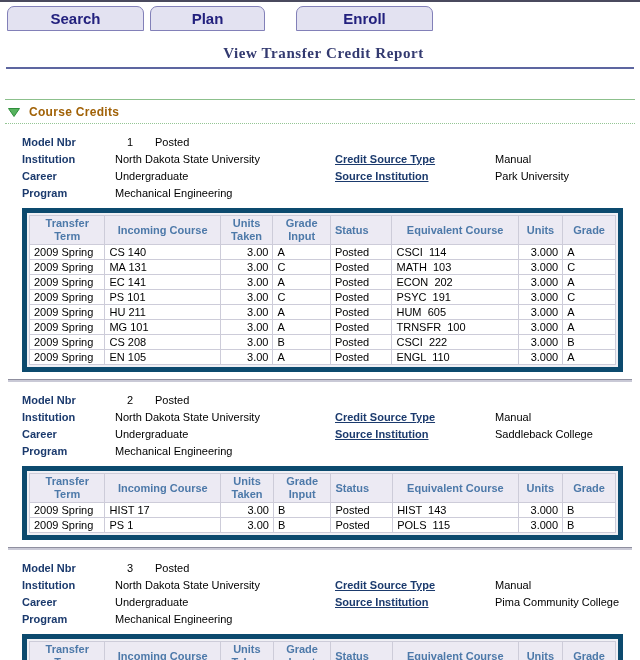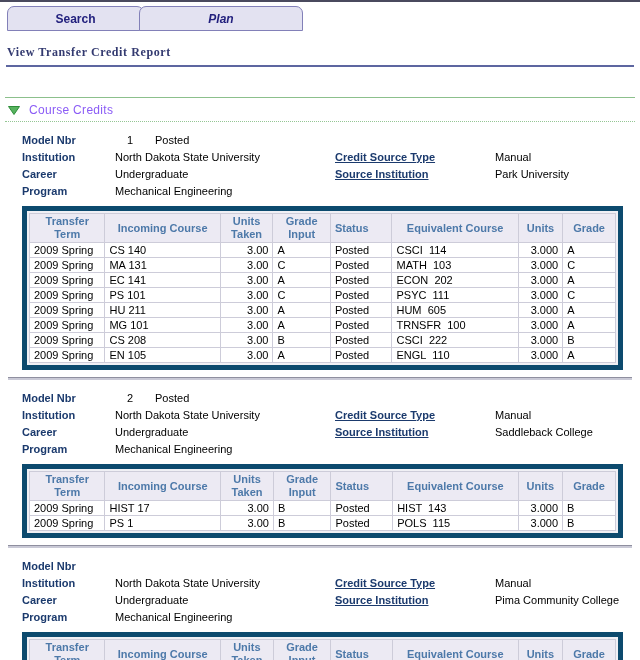--- a/index.html
+++ b/index.html
@@ -18,7 +18,7 @@
     background:#e3e2f1; border:1px solid #8280b8;
     border-radius:7px 7px 0 0;
     display:flex; align-items:center; justify-content:center;
-    color:#23217e; font-weight:bold; font-size:12px; cursor:pointer;
+    color:#23217e; font-weight:bold; font-size:15px; cursor:pointer;
   }
   .tab.t0 { left:7px; }
   .tab.t1 { left:139px; width:164px;font-style:italic; }

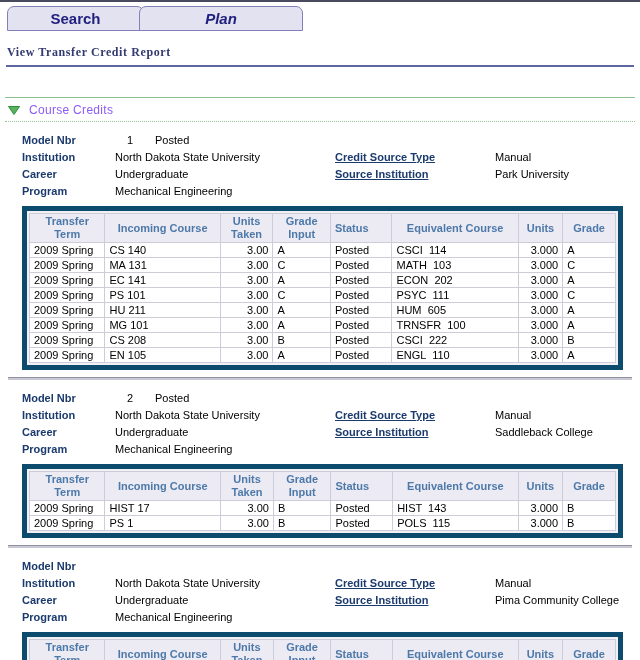--- a/index.html
+++ b/index.html
@@ -21,7 +21,7 @@
     color:#23217e; font-weight:bold; font-size:15px; cursor:pointer;
   }
   .tab.t0 { left:7px; }
-  .tab.t1 { left:139px; width:164px;font-style:italic; }
+  .tab.t1 { left:150px; width:115px; }
   .tab.t2 { left:296px; }
   .tab.t3 { left:436px; width:144px; }
   .tab.active { top:1px; height:29px; background:#ffffff; border-bottom:1px solid #ffffff; }

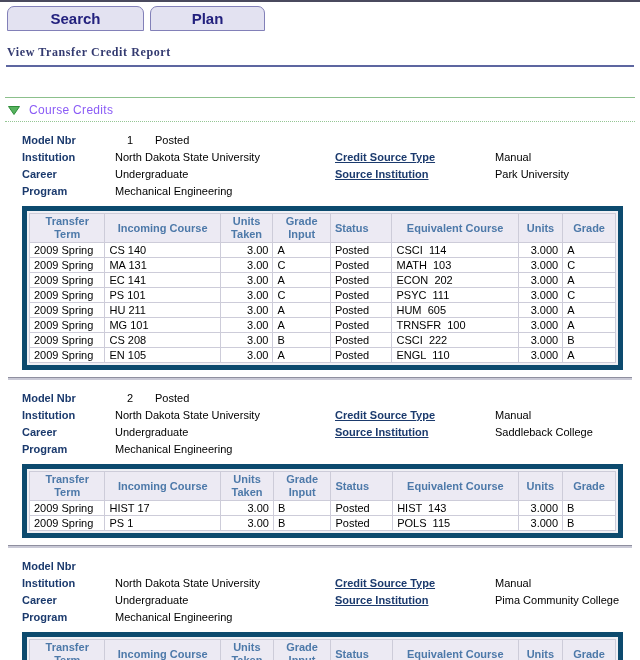--- a/index.html
+++ b/index.html
@@ -86,6 +86,9 @@
   <div class="tab t1">
       <span>Plan</span>
     </div>
+  <div class="tab t2">
+      <span>Enroll</span>
+    </div>
 </div>
 
 <div class="page-title">View Transfer Credit Report</div>

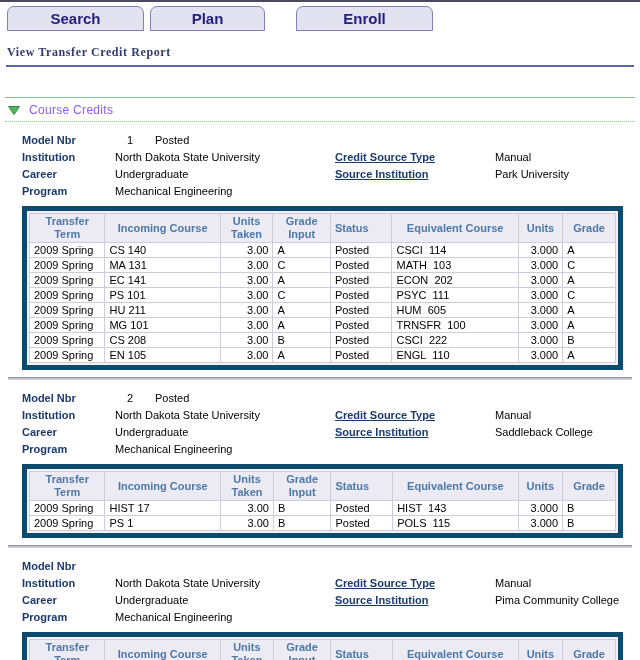--- a/index.html
+++ b/index.html
@@ -29,8 +29,8 @@
   
   .page-title {
     margin:13px 0 0 7px;
-    font-family:"Liberation Serif", serif; font-size:12px; font-weight:bold;
-    color:#333a70; letter-spacing:0.6px;
+    font-family:"Liberation Serif", serif; font-size:15px; font-weight:bold;
+    color:#333a70; letter-spacing:0.6px;text-align:center;
   }
   .title-rule { margin:5px 6px 0 6px; border-top:2px solid #5d66a0; }
 

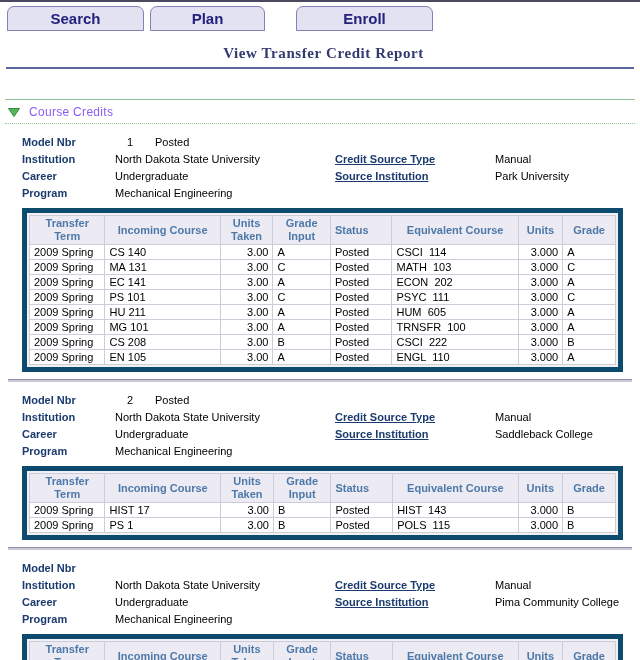--- a/index.html
+++ b/index.html
@@ -38,7 +38,7 @@
   .green-line   { margin:30px 5px 0 5px; border-top:1px solid #8cc08c; }
   .section-row  { display:flex; align-items:center; margin:5px 0 4px 8px; }
   .collapse-icon{ margin-right:9px; display:inline-flex; cursor:pointer; }
-  .section-title{ color:#8b5cf6; font-weight:normal; font-size:12px; letter-spacing:0.3px; }
+  .section-title{ color:#a16207; font-weight:bold; font-size:12px; letter-spacing:0.3px; }
   .green-dotted { margin:0 5px; border-top:1px dotted #94c694; }
 
   

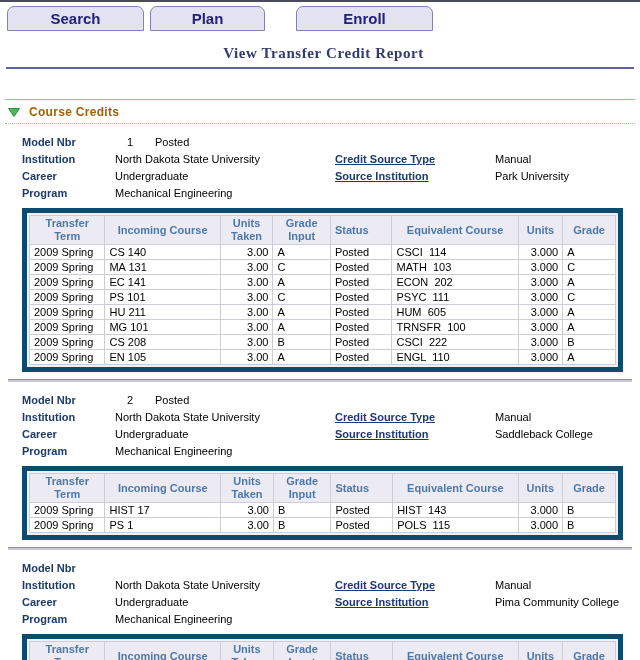--- a/index.html
+++ b/index.html
@@ -178,7 +178,7 @@
           <td class="c2">3.00</td>
           <td class="c3">C</td>
           <td class="c4">Posted</td>
-          <td class="c5">PSYC  111</td>
+          <td class="c5">PSYC  191</td>
           <td class="c6">3.000</td>
           <td class="c7">C</td>
         </tr>

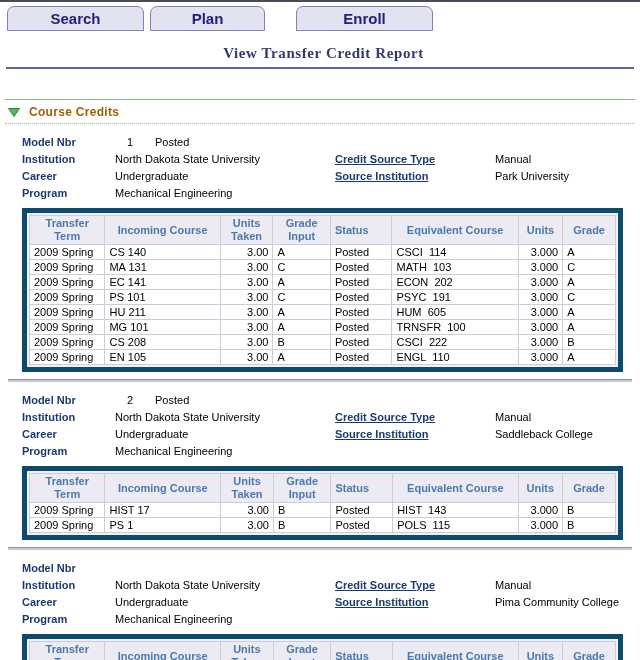--- a/index.html
+++ b/index.html
@@ -294,6 +294,7 @@
 <div class="model m2">
   <div class="frow">
     <span class="flabel">Model Nbr</span>
+    <span class="fvalue1"><span class="nbr">3</span><span class="posted">Posted</span></span>
   </div>
   <div class="frow">
     <span class="flabel">Institution</span>

